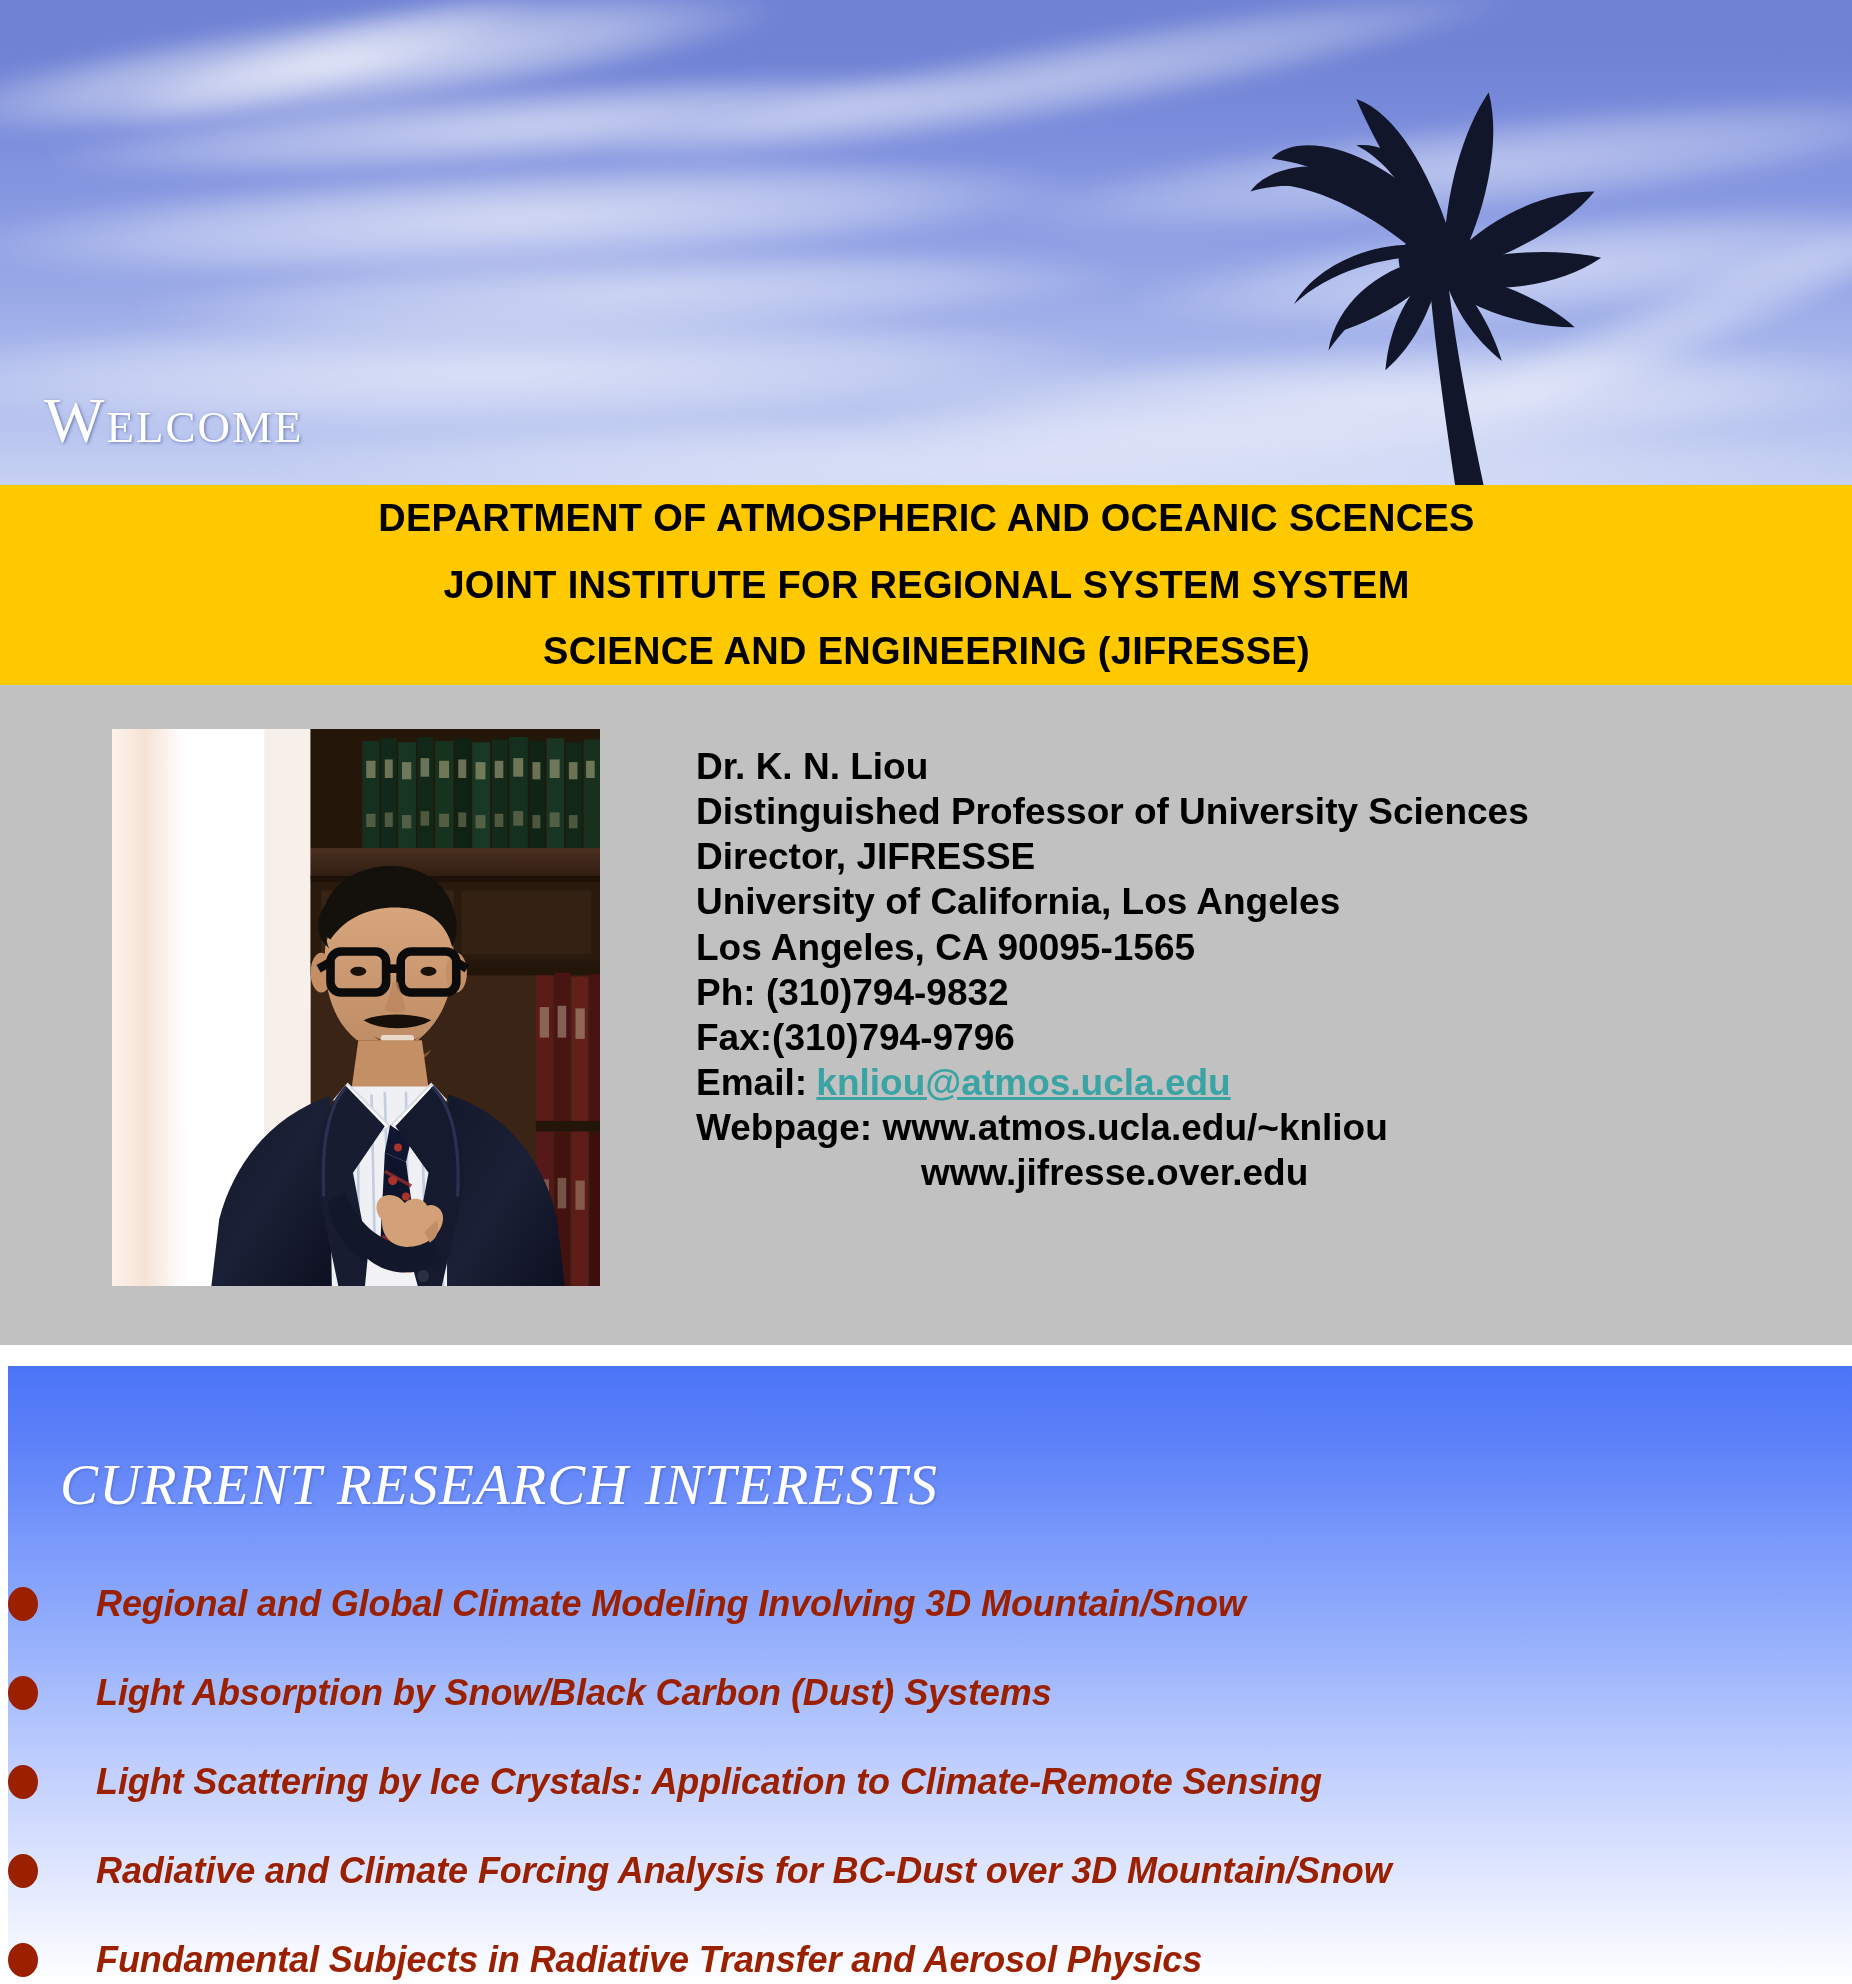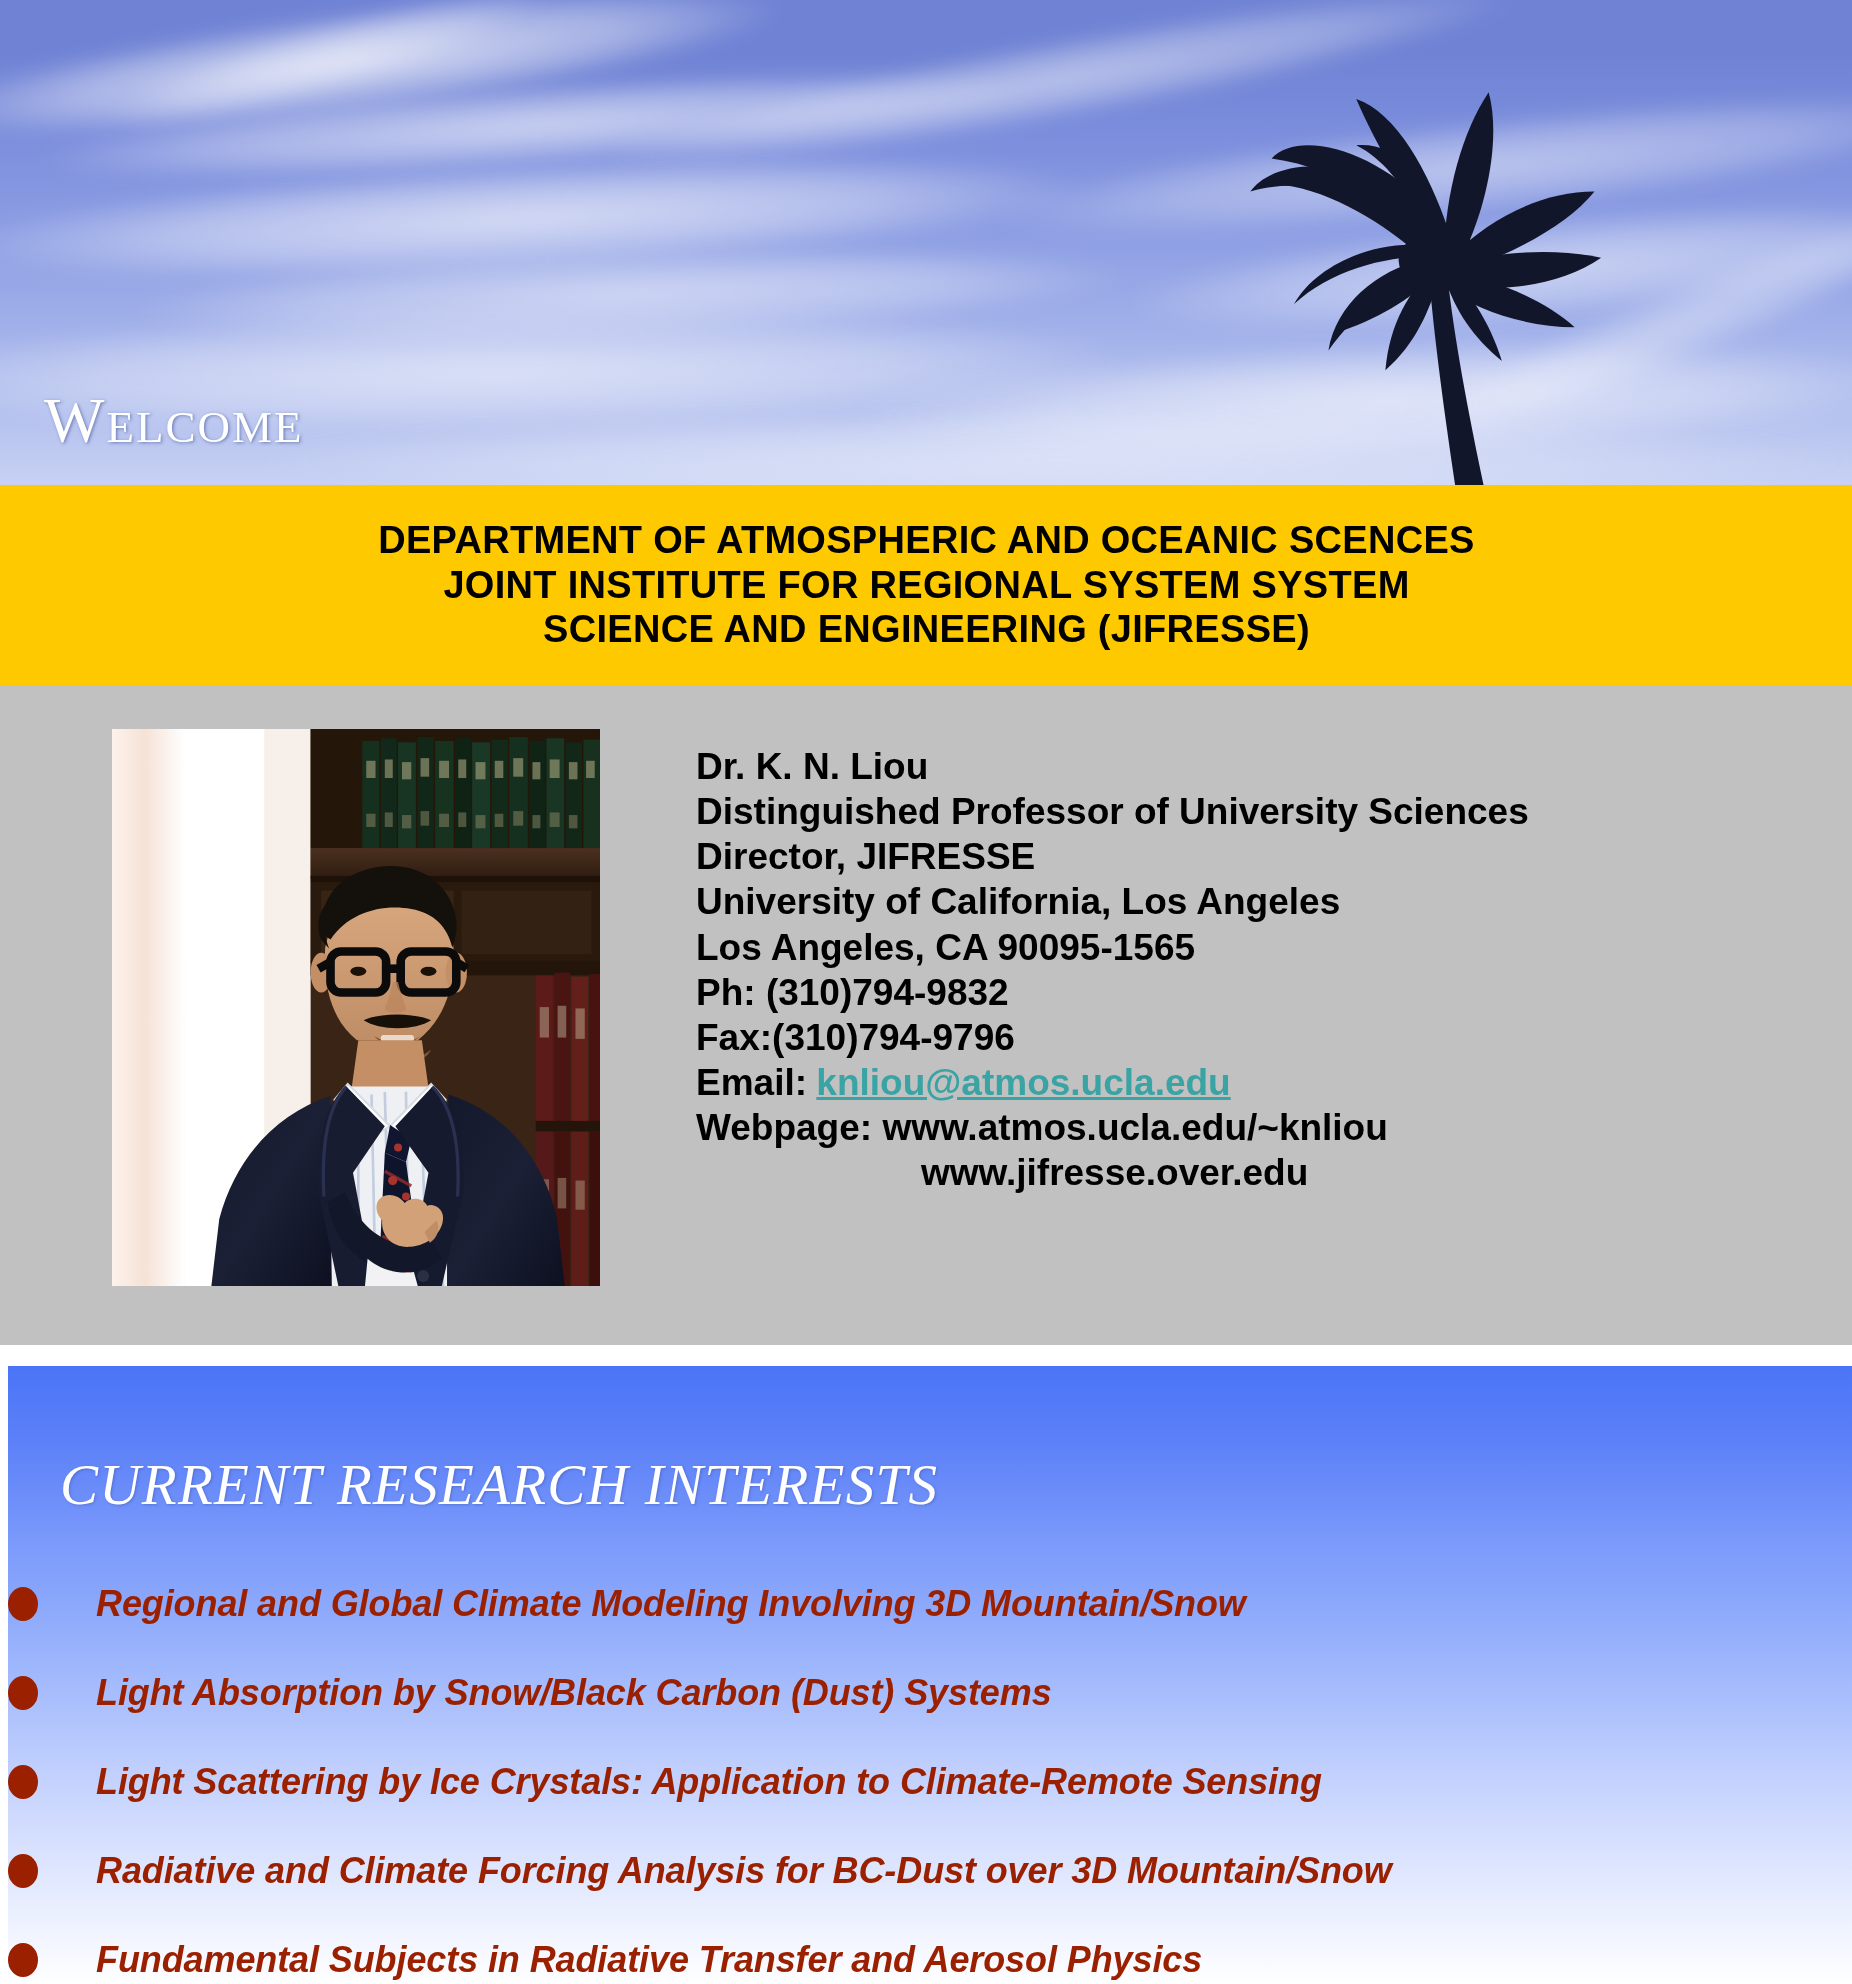--- a/index.html
+++ b/index.html
@@ -58,7 +58,7 @@
     position:absolute; left:0; top:485px; width:1853px; height:200px;
     background:#FFC900;
     display:flex; flex-direction:column;
-    align-items:center; justify-content:center;
+    align-items:center; justify-content:center;gap:22px;
   }
   #yellow-band .dept-line{
     font-size:38px; font-weight:bold; color:#000000;

